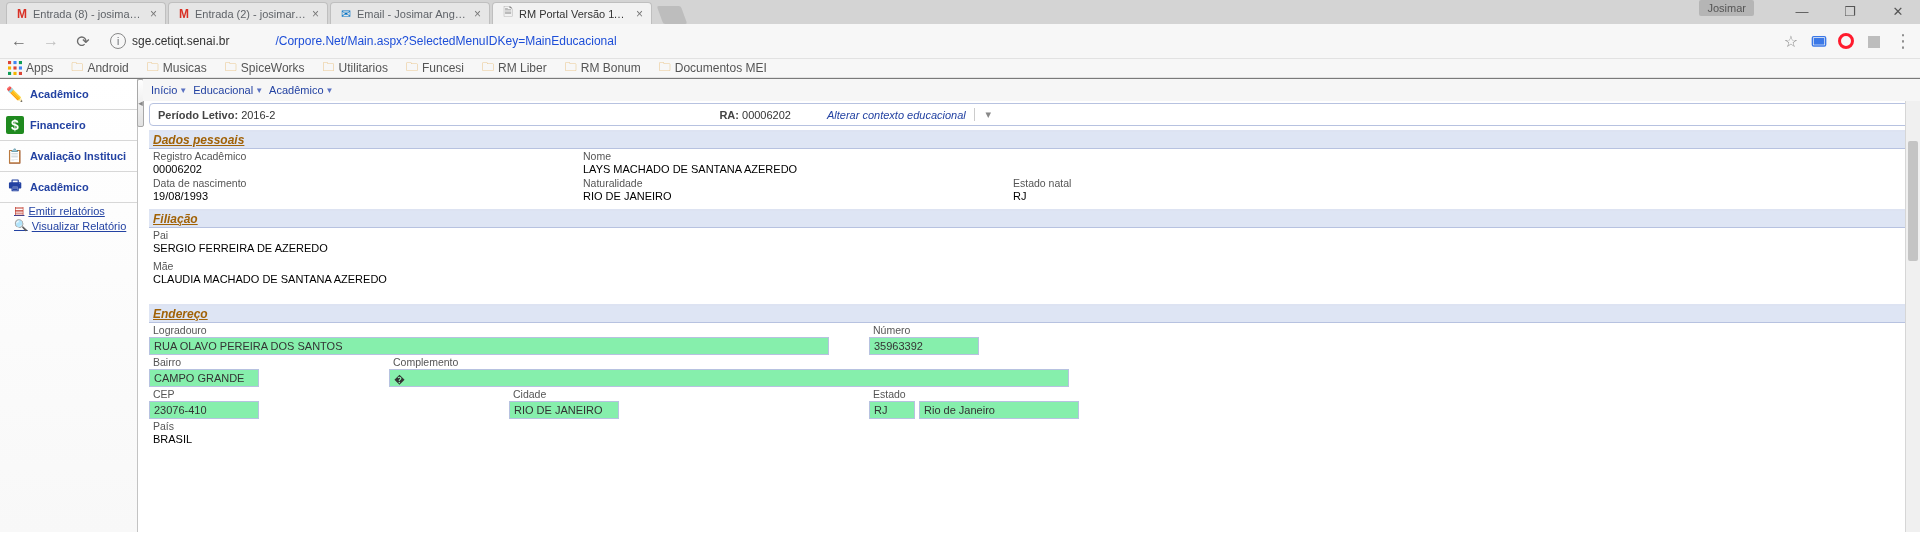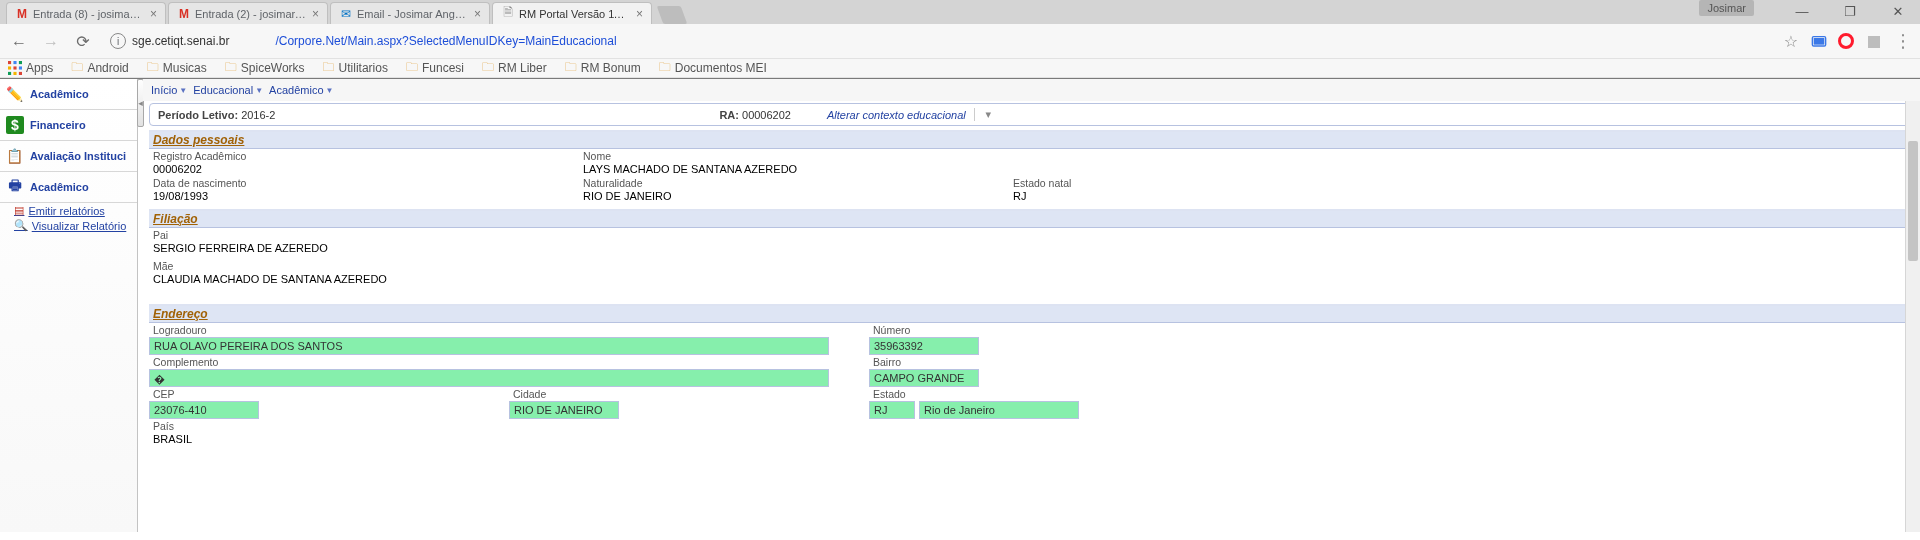--- a/index.html
+++ b/index.html
@@ -314,13 +314,13 @@
       </div>
 
       <div class="fieldrow">
+        <div style="width:240px;">
+          <div class="fld-lbl">Bairro</div>
+          <div class="box boxs">CAMPO GRANDE</div>
+        </div>
         <div style="width:720px;">
           <div class="fld-lbl">Complemento</div>
           <div class="box boxw">�</div>
-        </div>
-        <div style="width:240px;">
-          <div class="fld-lbl">Bairro</div>
-          <div class="box boxs">CAMPO GRANDE</div>
         </div>
       </div>
 

